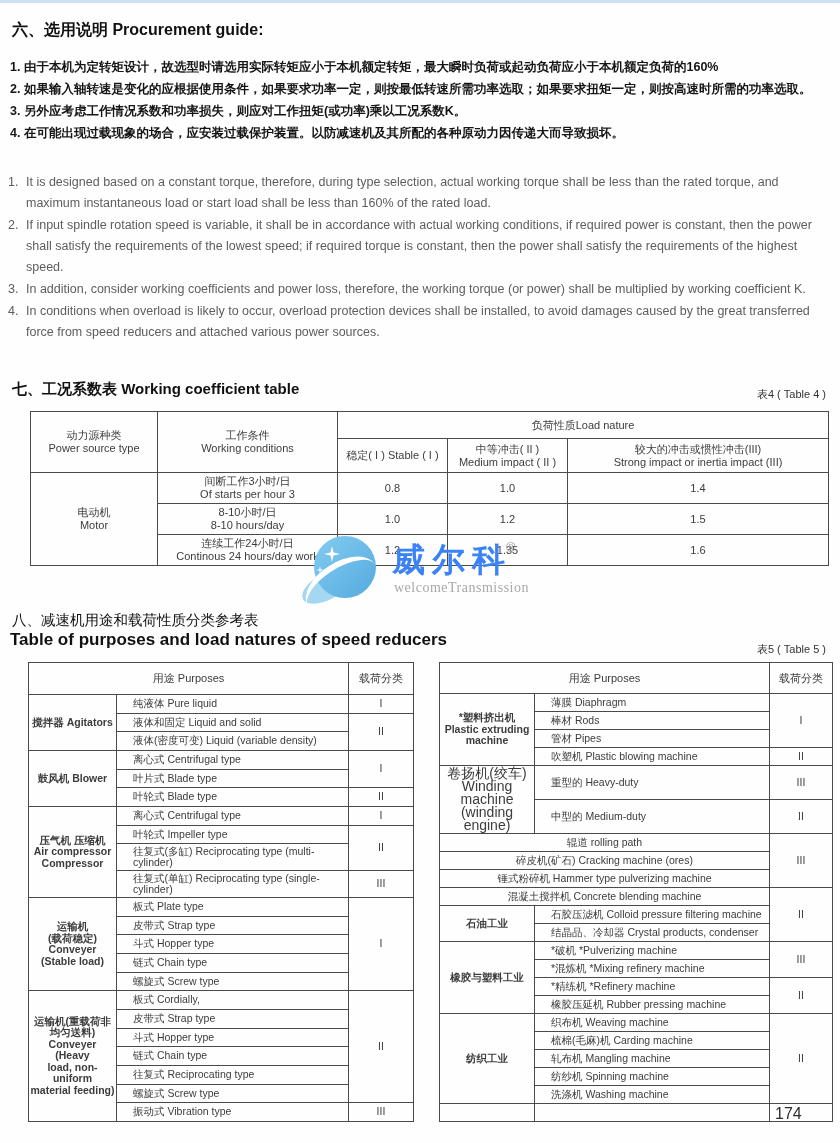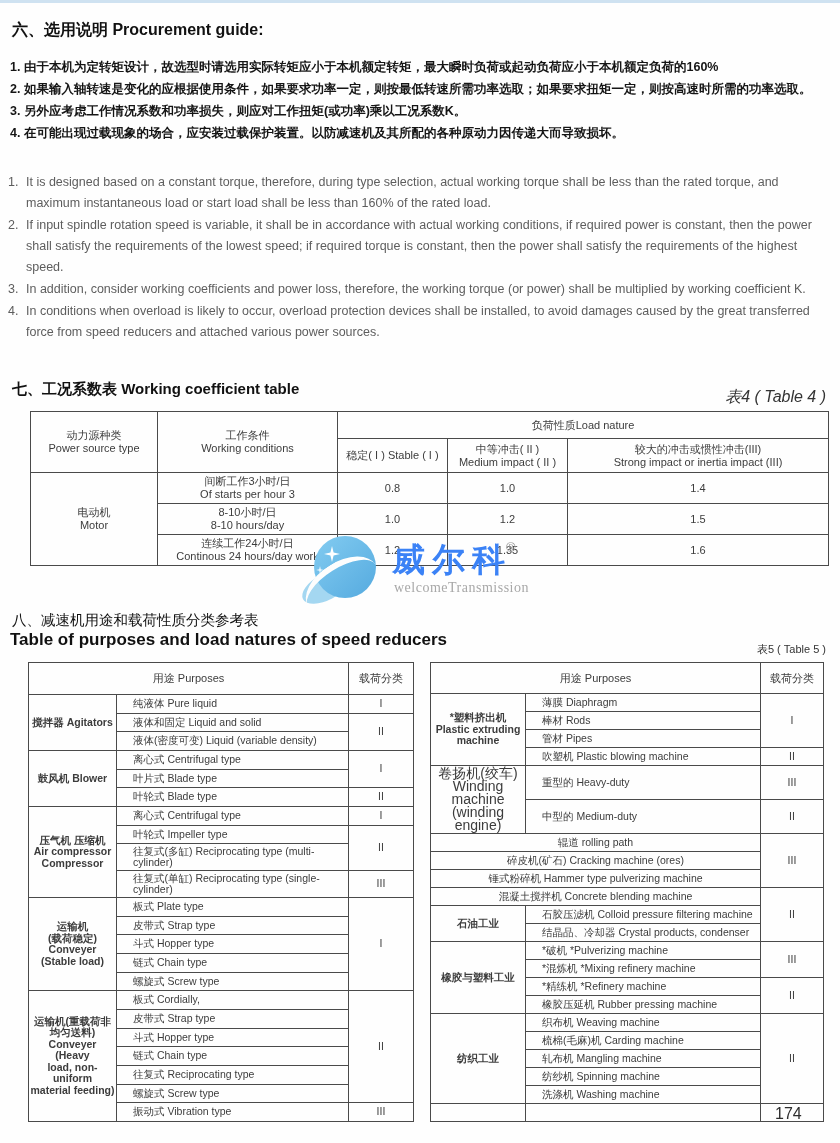--- a/index.html
+++ b/index.html
@@ -24,7 +24,7 @@
 
   
   .sec7-heading { position:absolute; left:12px; top:380px; font-size:15px; font-weight:bold; color:#111; }
-  .t4-label { position:absolute; right:14px; top:387px; font-size:16px; color:#333;font-style:italic; }
+  .t4-label { position:absolute; right:14px; top:387px; font-size:11px; color:#333; }
   table { border-collapse:collapse; table-layout:fixed; }
   td,th { border:1px solid #4a4a4a; white-space:pre-line; overflow:hidden; }
   .table4 { position:absolute; left:30px; top:411px; width:798px; }

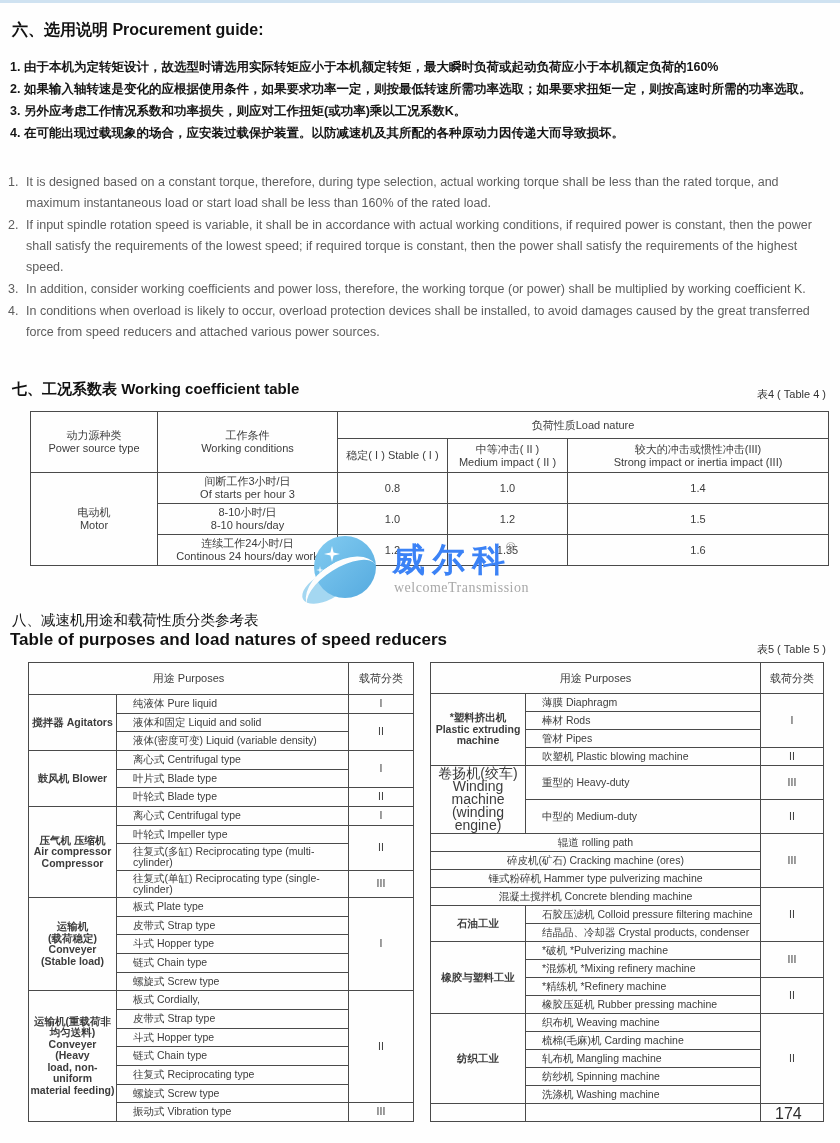--- a/index.html
+++ b/index.html
@@ -55,7 +55,7 @@
   .sec8-heading-en { position:absolute; left:10px; top:630px; font-size:17px; font-weight:bold; color:#111; }
   .t5-label { position:absolute; right:14px; top:642px; font-size:11px; color:#333; }
 
-  .t5-wrap { position:absolute; left:28px; top:662px; display:flex; gap:16px; }
+  .t5-wrap { position:absolute; left:28px; top:662px; display:flex; gap:25px; }
   .table5 { }
   .table5 th { font-size:11px; font-weight:normal; color:#3c3c3c; height:28px; text-align:center; vertical-align:middle; }
   .table5 td { font-size:10.5px; color:#3c3c3c; height:15px; line-height:11.5px; vertical-align:middle; }

